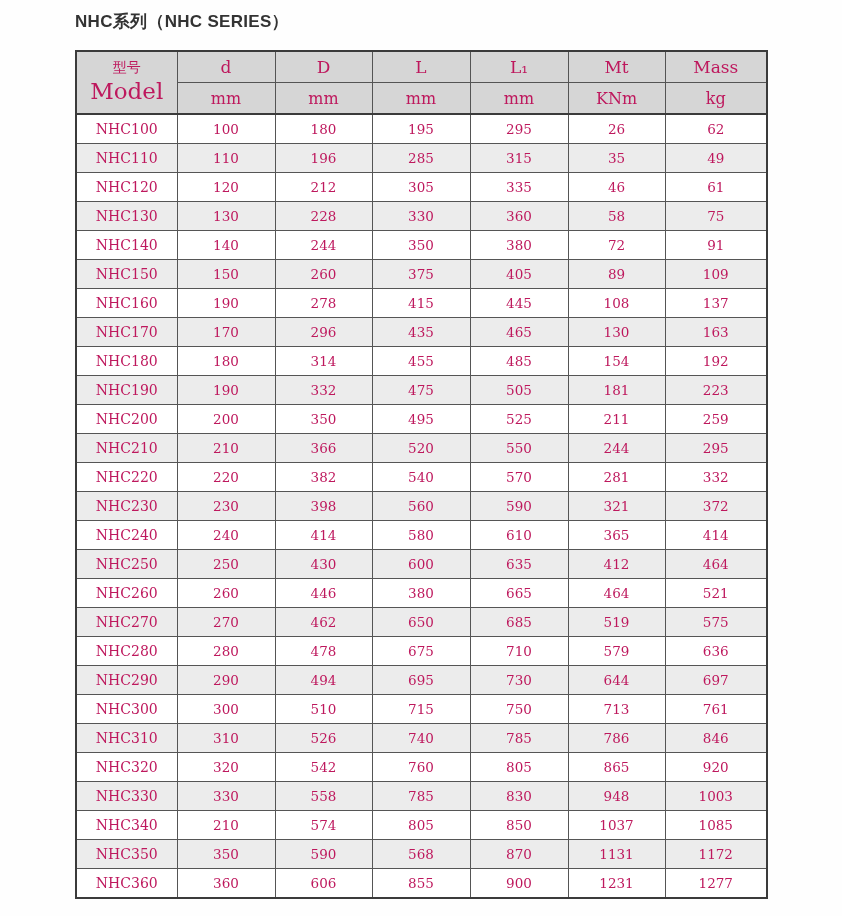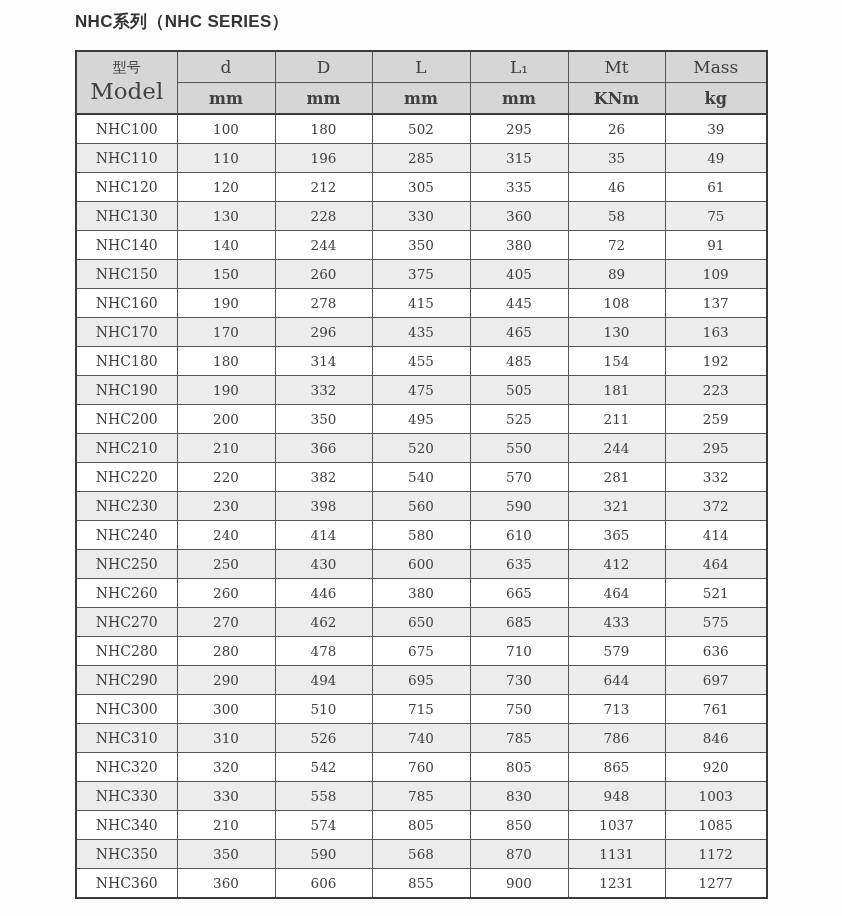--- a/index.html
+++ b/index.html
@@ -34,7 +34,7 @@
     border-collapse: collapse;
     table-layout: fixed;
     border: 2px solid #3b3b3b;
-    color: #404040;
+    color: #be185d;
   }
   .spec-table th, .spec-table td {
     border: 1px solid #555555;

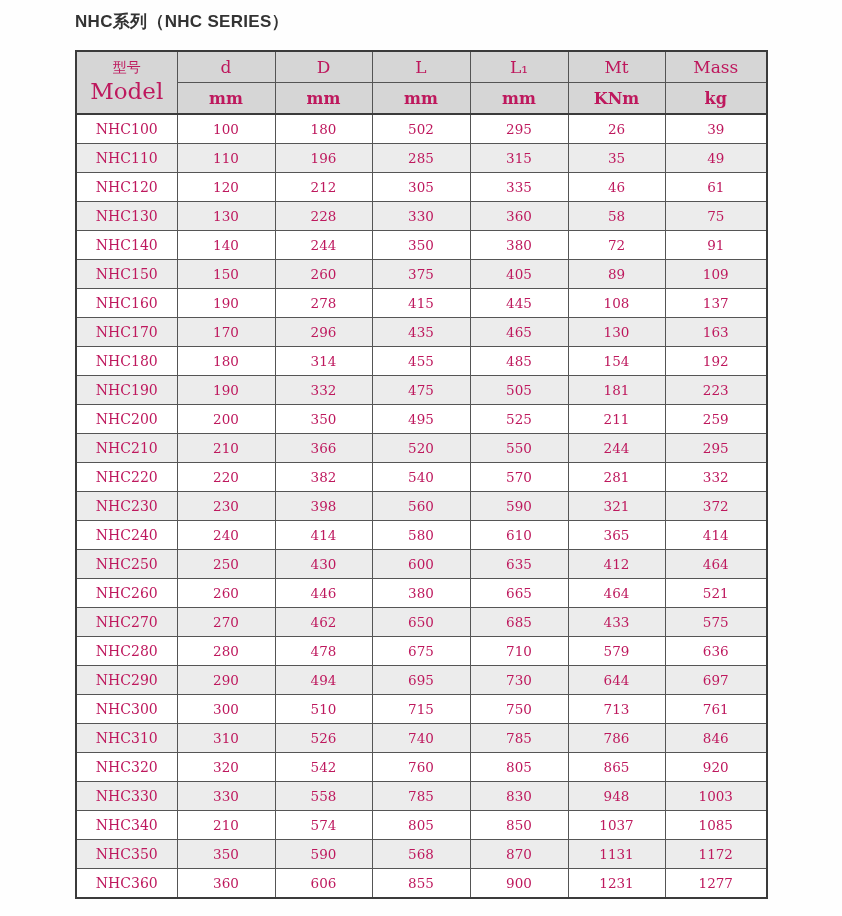--- a/index.html
+++ b/index.html
@@ -51,7 +51,7 @@
     font-weight: normal;
   }
   .spec-table thead tr.names th { height: 30px; font-size: 17px; }
-  .spec-table thead tr.units th { height: 30px; font-size: 16px; font-weight: bold; }
+  .spec-table thead tr.units th { height: 30px; font-size: 16px; }
   .model-head {
     line-height: 1.25;
   }

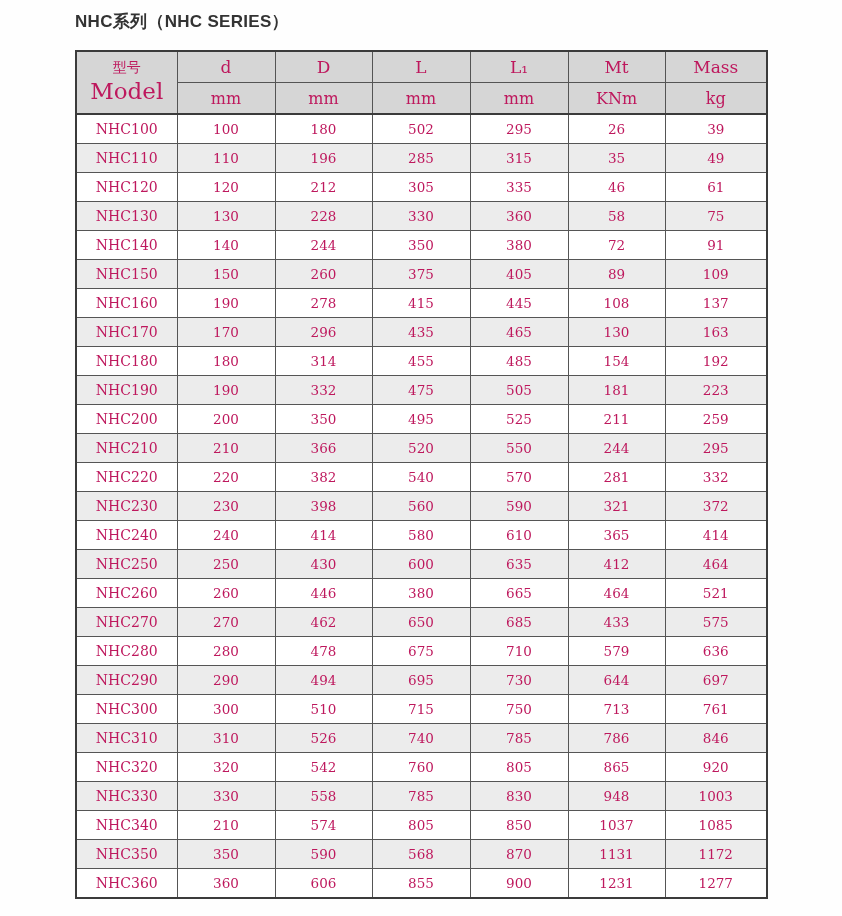--- a/index.html
+++ b/index.html
@@ -116,7 +116,7 @@
           <td class="model-cell">NHC100</td>
           <td>100</td>
           <td>180</td>
-          <td>502</td>
+          <td>195</td>
           <td>295</td>
           <td>26</td>
           <td>39</td>

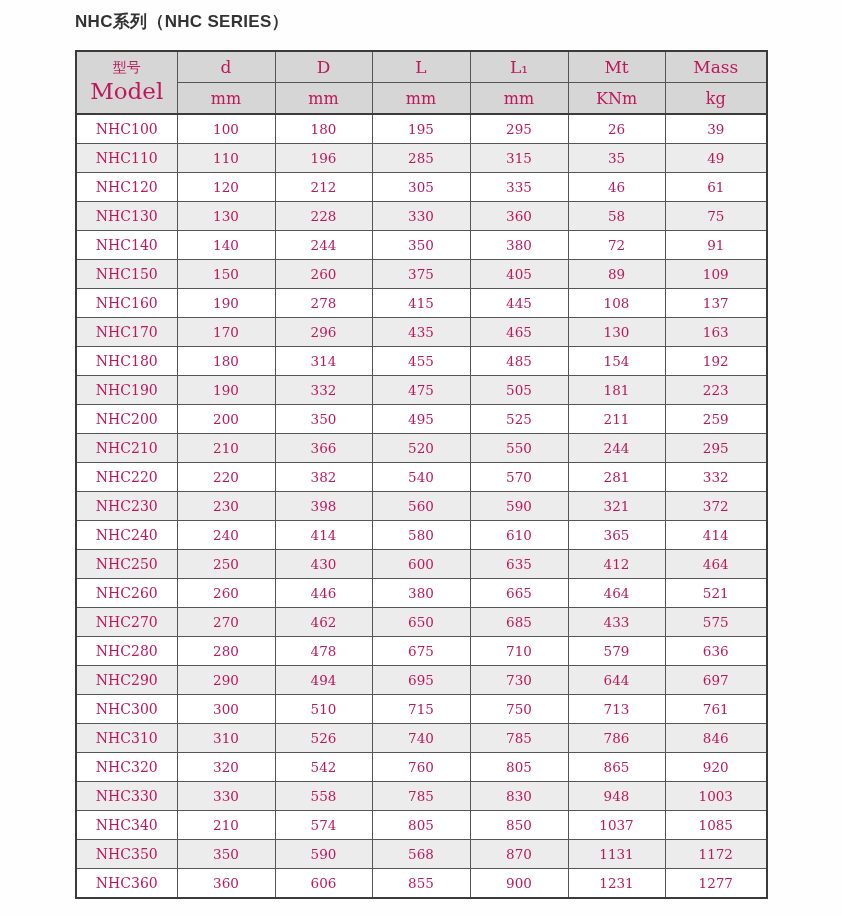--- a/index.html
+++ b/index.html
@@ -119,7 +119,7 @@
           <td>195</td>
           <td>295</td>
           <td>26</td>
-          <td>39</td>
+          <td>62</td>
         </tr>
         <tr class="alt">
           <td class="model-cell">NHC110</td>

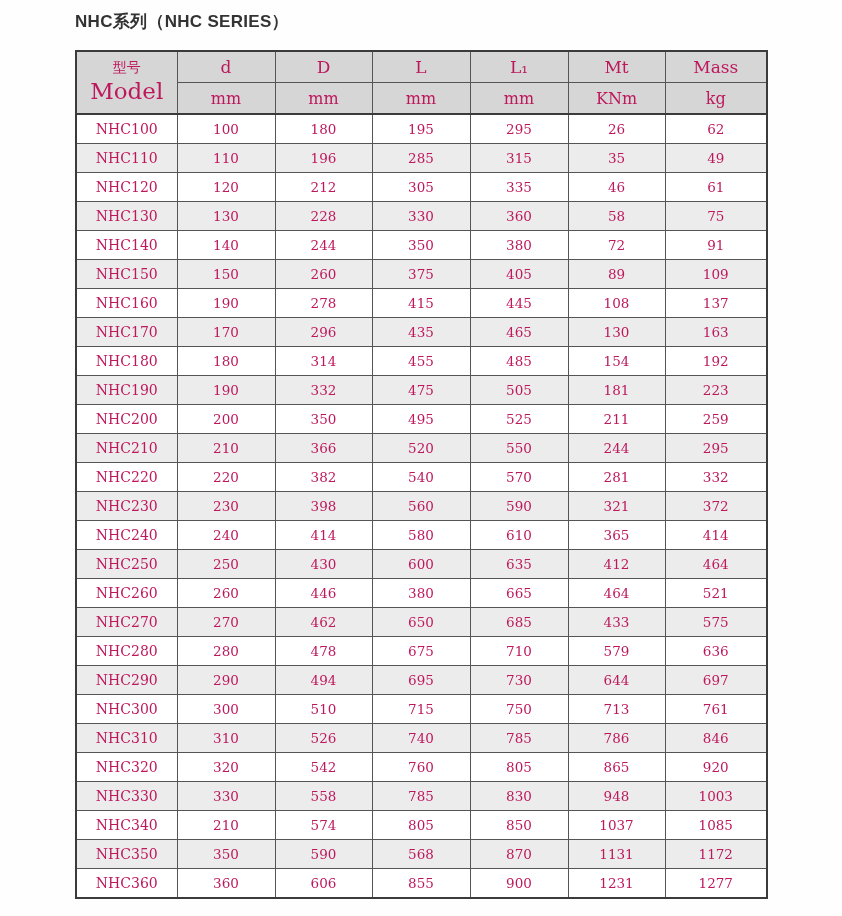--- a/index.html
+++ b/index.html
@@ -271,7 +271,7 @@
           <td>462</td>
           <td>650</td>
           <td>685</td>
-          <td>433</td>
+          <td>519</td>
           <td>575</td>
         </tr>
         <tr>

